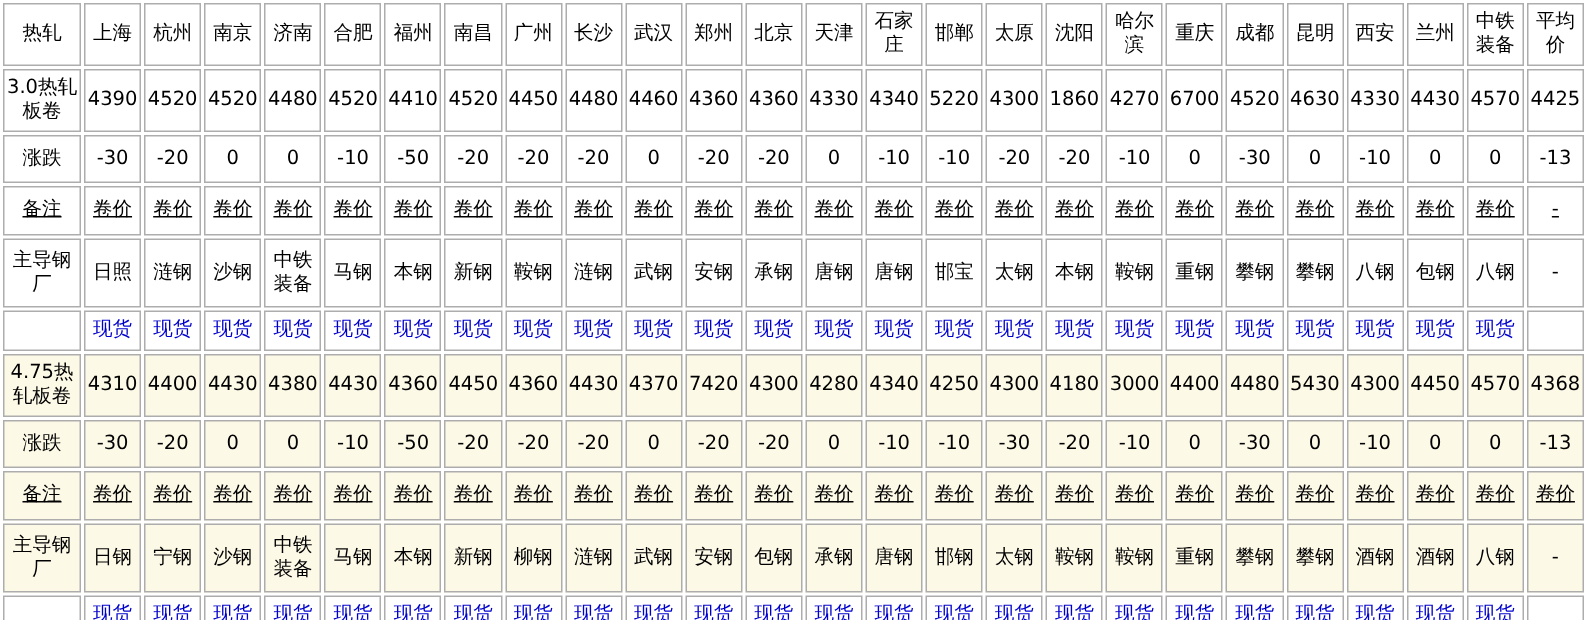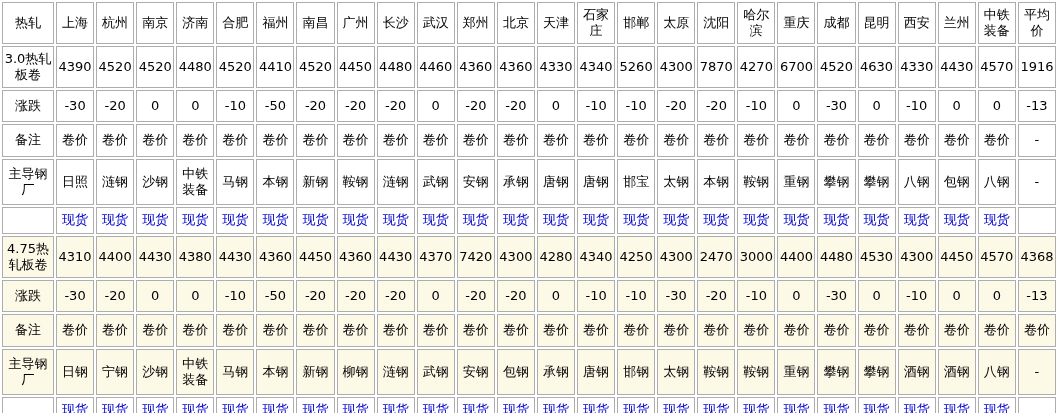--- a/index.html
+++ b/index.html
@@ -95,7 +95,7 @@
         <td>4360</td>
         <td>4330</td>
         <td>4340</td>
-        <td>5260</td>
+        <td>5220</td>
         <td>4300</td>
         <td>7870</td>
         <td>4270</td>

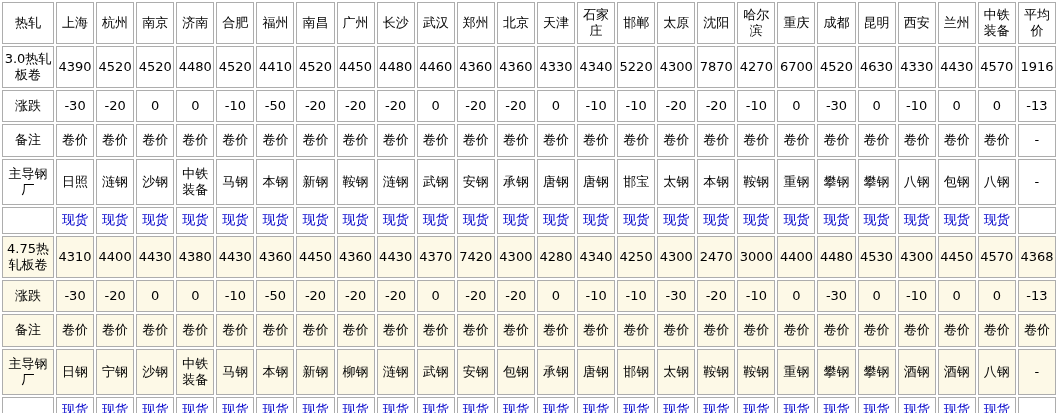--- a/index.html
+++ b/index.html
@@ -97,7 +97,7 @@
         <td>4340</td>
         <td>5220</td>
         <td>4300</td>
-        <td>7870</td>
+        <td>1860</td>
         <td>4270</td>
         <td>6700</td>
         <td>4520</td>

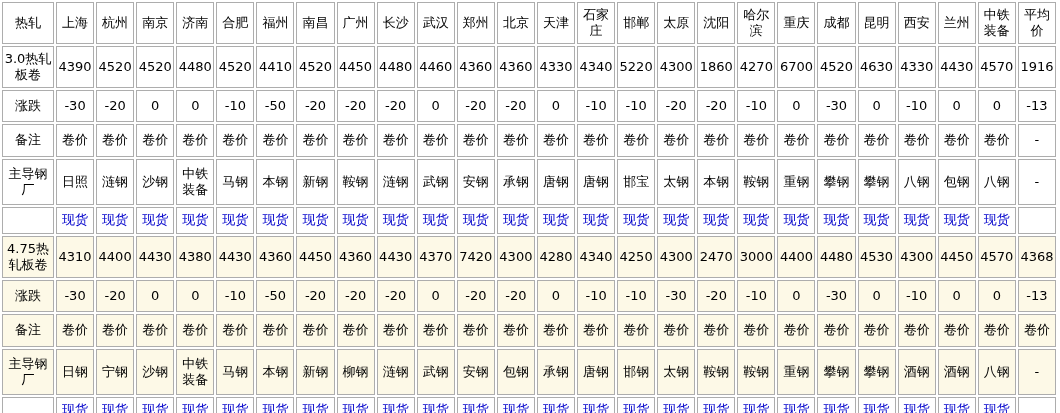--- a/index.html
+++ b/index.html
@@ -105,7 +105,7 @@
         <td>4330</td>
         <td>4430</td>
         <td>4570</td>
-        <td>1916</td>
+        <td>4425</td>
       </tr>
       <tr class="r-change">
         <th>涨跌</th>

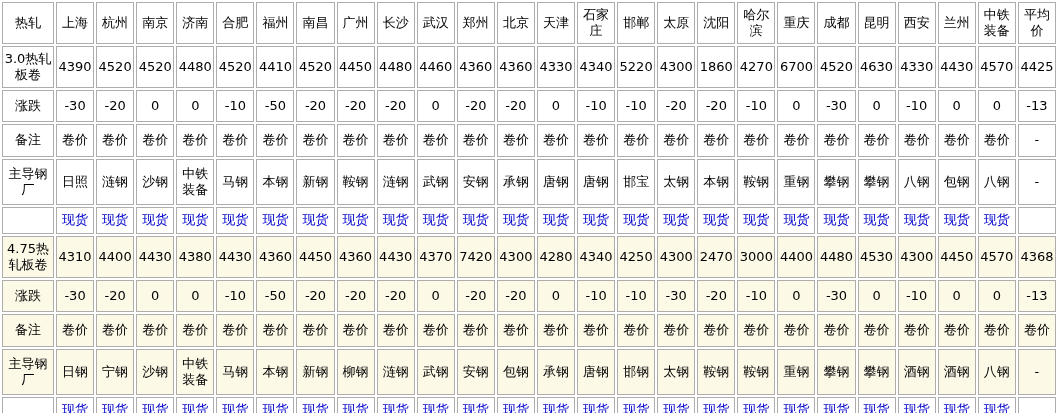--- a/index.html
+++ b/index.html
@@ -33,7 +33,7 @@
   thead th            { height: 38px; }
   tr.r-price  th, tr.r-price  td { height: 38px; }
   tr.r-change th, tr.r-change td { height: 28px; }
-  tr.r-remark th, tr.r-remark td { height: 29px; }
+  tr.r-remark th, tr.r-remark td { height: 29px; text-decoration: underline; }
   tr.r-mill   th, tr.r-mill   td { height: 42px; }
   tr.r-spot   th, tr.r-spot   td { height: 23px; }
   tr.hl th, tr.hl td { background: var(--hl-color, #FDF9E7); }

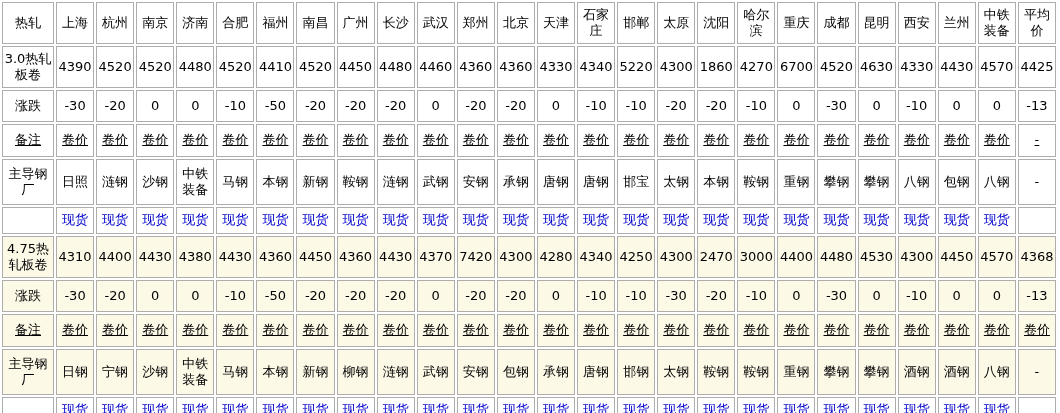--- a/index.html
+++ b/index.html
@@ -237,7 +237,7 @@
         <td>4340</td>
         <td>4250</td>
         <td>4300</td>
-        <td>2470</td>
+        <td>4180</td>
         <td>3000</td>
         <td>4400</td>
         <td>4480</td>

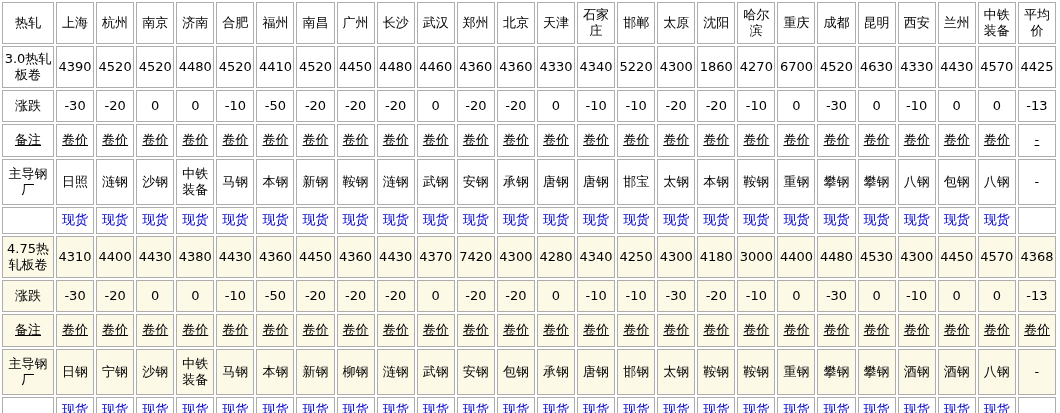--- a/index.html
+++ b/index.html
@@ -241,7 +241,7 @@
         <td>3000</td>
         <td>4400</td>
         <td>4480</td>
-        <td>4530</td>
+        <td>5430</td>
         <td>4300</td>
         <td>4450</td>
         <td>4570</td>

